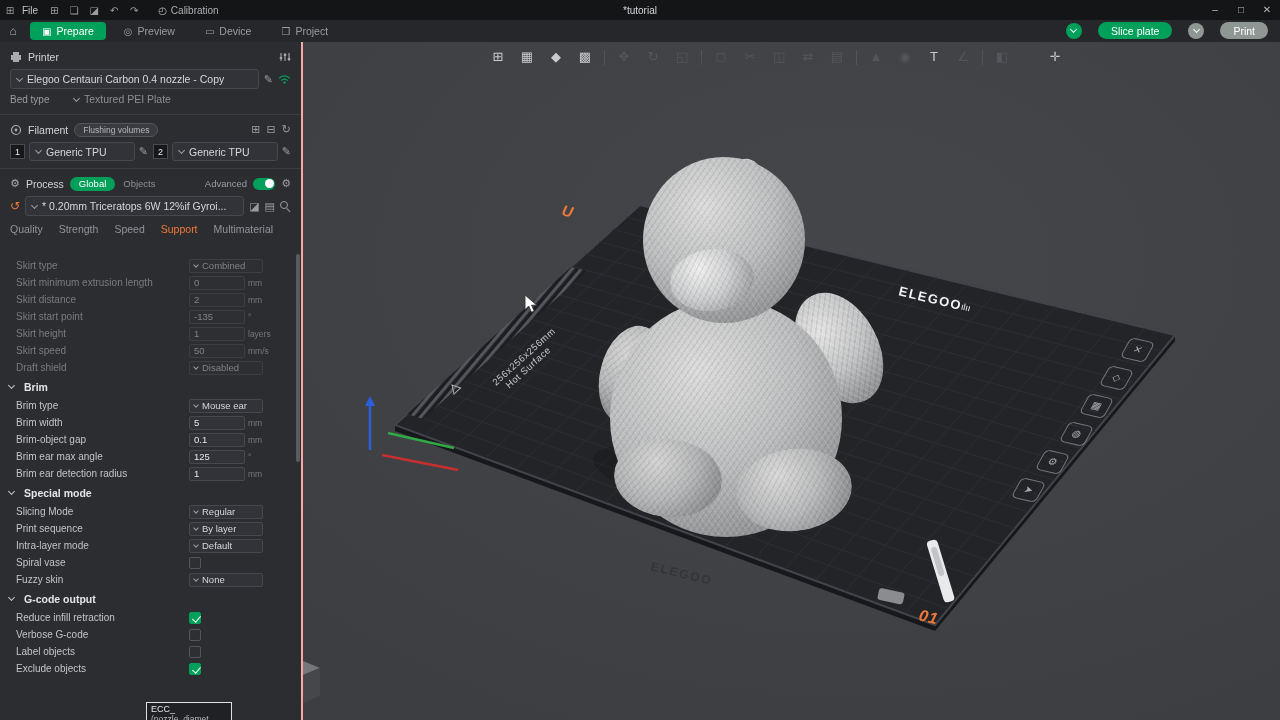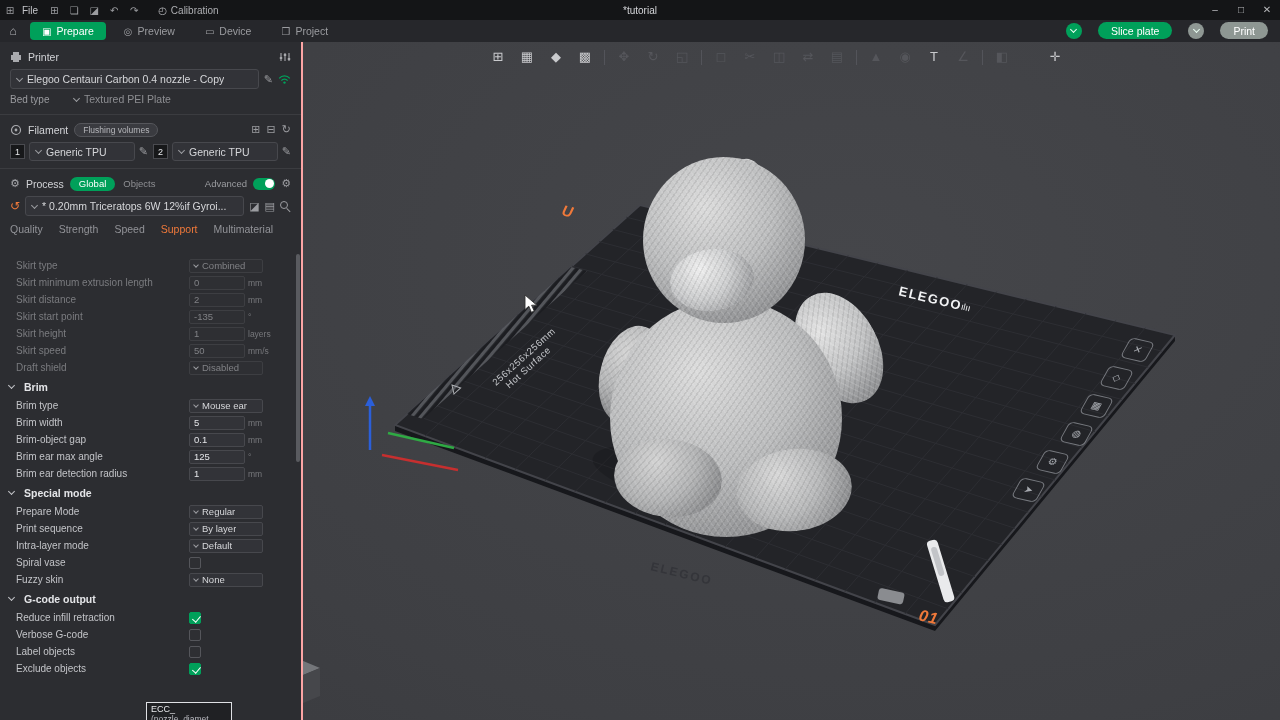--- a/index.html
+++ b/index.html
@@ -408,7 +408,7 @@
         <span class="head-lb">Special mode</span>
       </div>
       <div class="set-row">
-        <span class="set-lbl">Prepare Mode</span>
+        <span class="set-lbl">Slicing Mode</span>
         <span class="set-ctrl">
           <span class="select sm">
             <span class="chev"></span>

